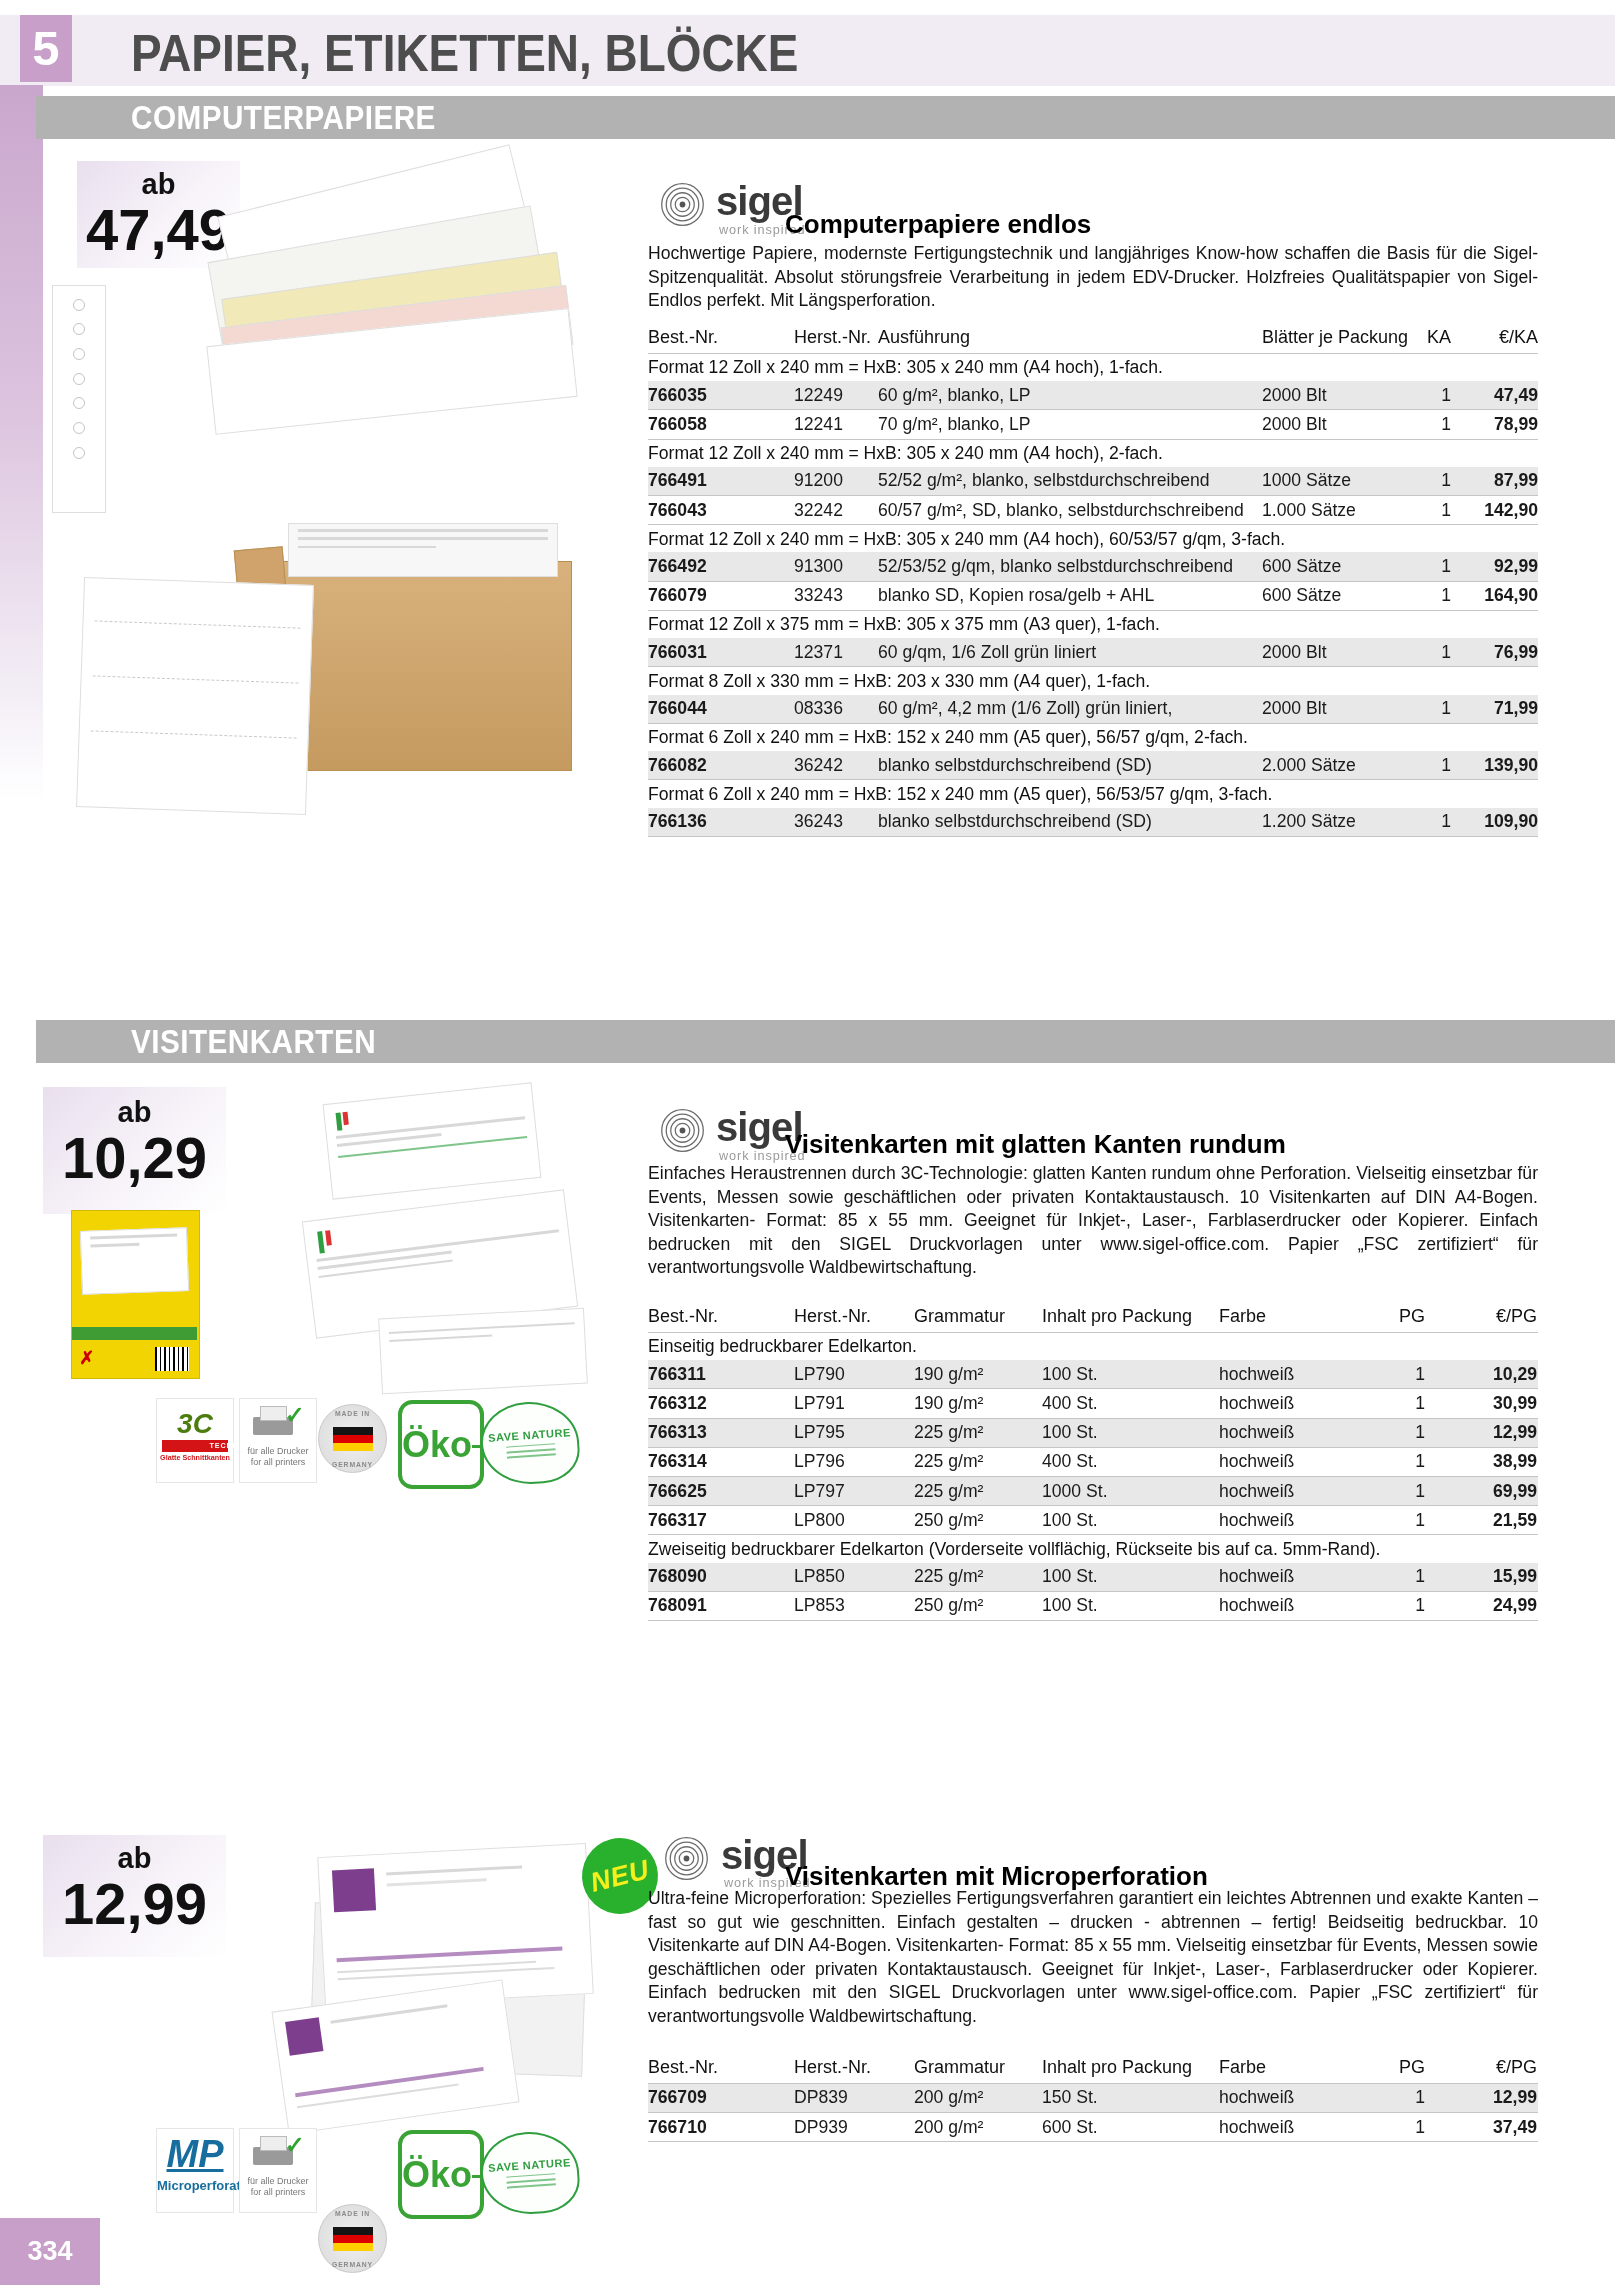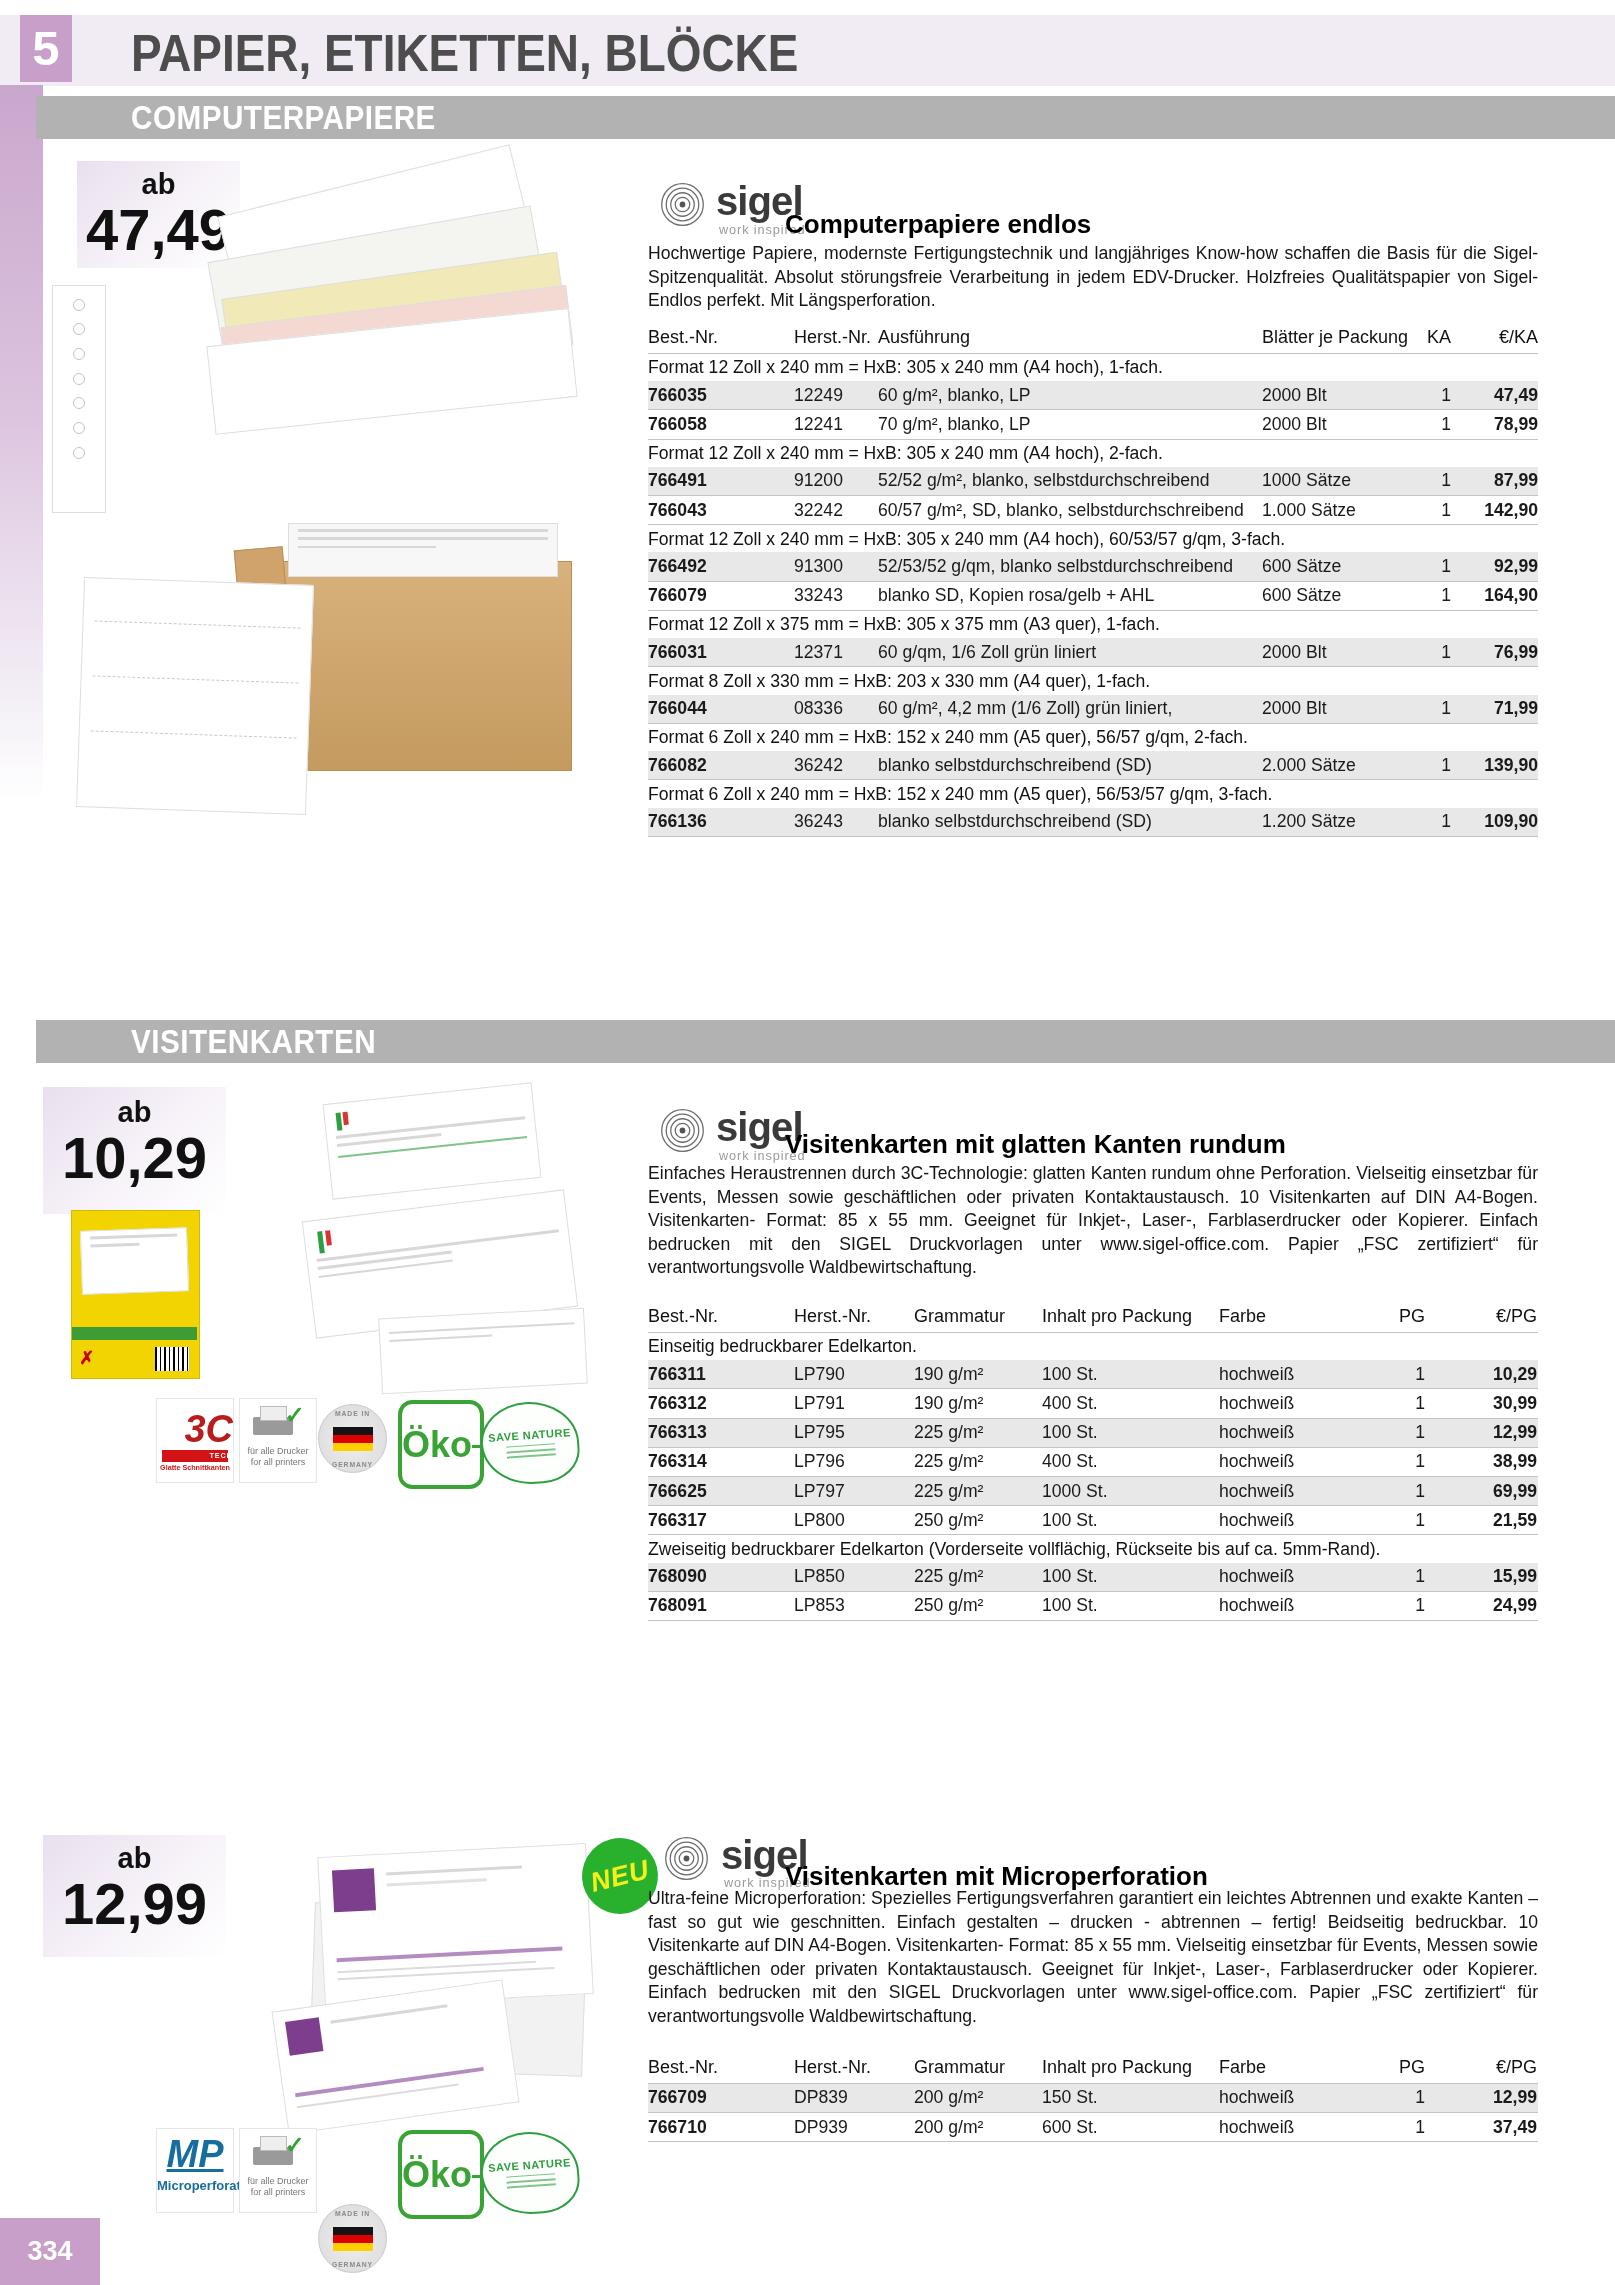--- a/index.html
+++ b/index.html
@@ -47,7 +47,7 @@
 
   
   .badge{background:#fff;border:0.9px solid #e6e6e6;box-sizing:border-box;}
-  .b3c-big{color:#b91c1c;font-weight:bold;font-style:italic;font-size:38px;line-height:1;text-align:right;}
+  .b3c-big{color:#4d7c0f;font-weight:bold;font-style:italic;font-size:28px;line-height:1;text-align:center;}
   .b3c-bar{background:#d41317;color:#fff;font-size:7.2px;font-weight:bold;text-align:right;letter-spacing:0.9px;line-height:11.8px;height:11.8px;margin:1.8px 5.4px 1.8px;padding-left:47px;}
   .b3c-small{color:#d41317;font-size:7.2px;text-align:center;font-weight:bold;}
   .bmp-big{color:#176e9e;font-weight:bold;font-style:italic;font-size:38px;line-height:1;text-align:center;}

